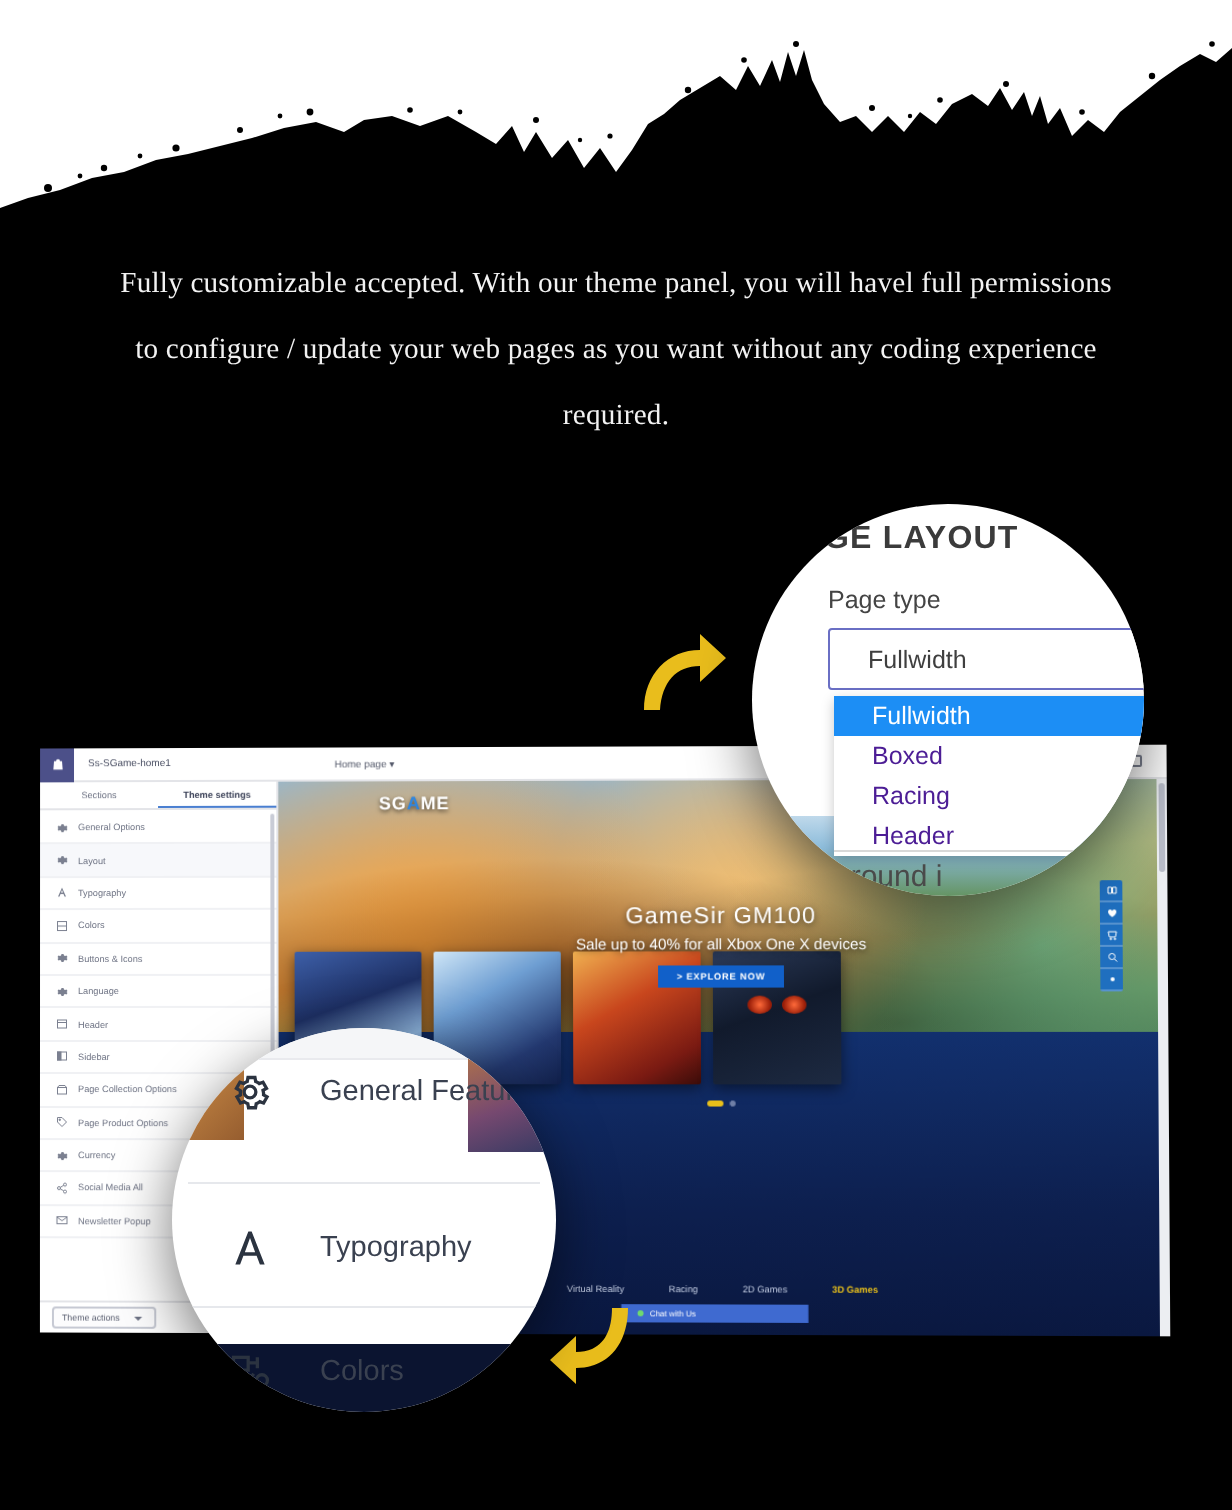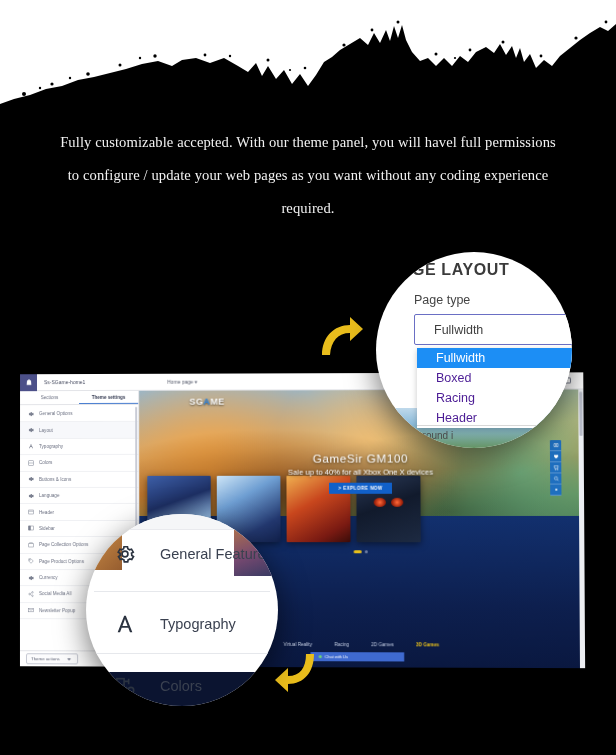--- a/index.html
+++ b/index.html
@@ -434,7 +434,7 @@
   .dd-tail {
     position: absolute;
     left: 41px; top: 178px;
-    font-size: 10px;
+    font-size: 15px;
     color: #4a4a4a;
     white-space: nowrap;
   }

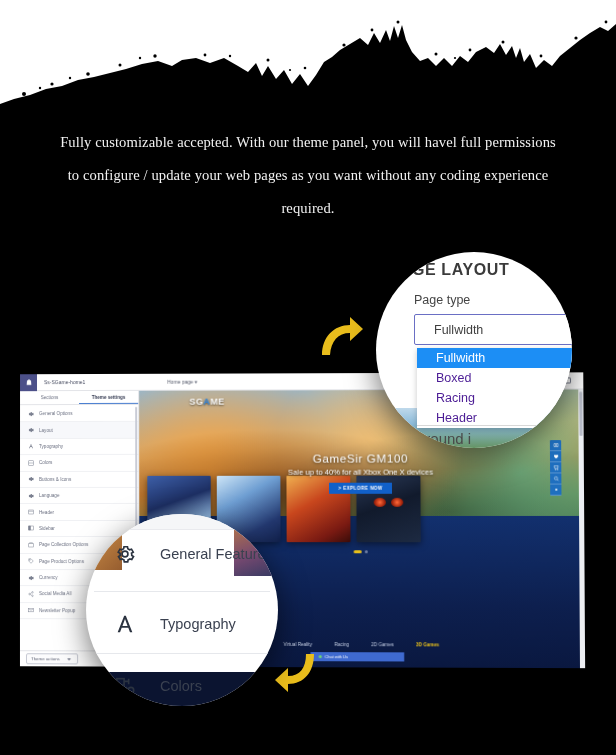--- a/index.html
+++ b/index.html
@@ -818,7 +818,7 @@
     <div class="mm-artright"></div>
     <div class="mm-botdark"></div>
 
-    <div class="mm-row" style="top:12px;">
+    <div class="mm-row" style="top:4px;">
       <span class="mm-ic">
         <svg viewBox="0 0 24 24" fill="none" stroke="currentColor" stroke-width="1.8">
           <circle cx="12" cy="12" r="3.2"></circle>

